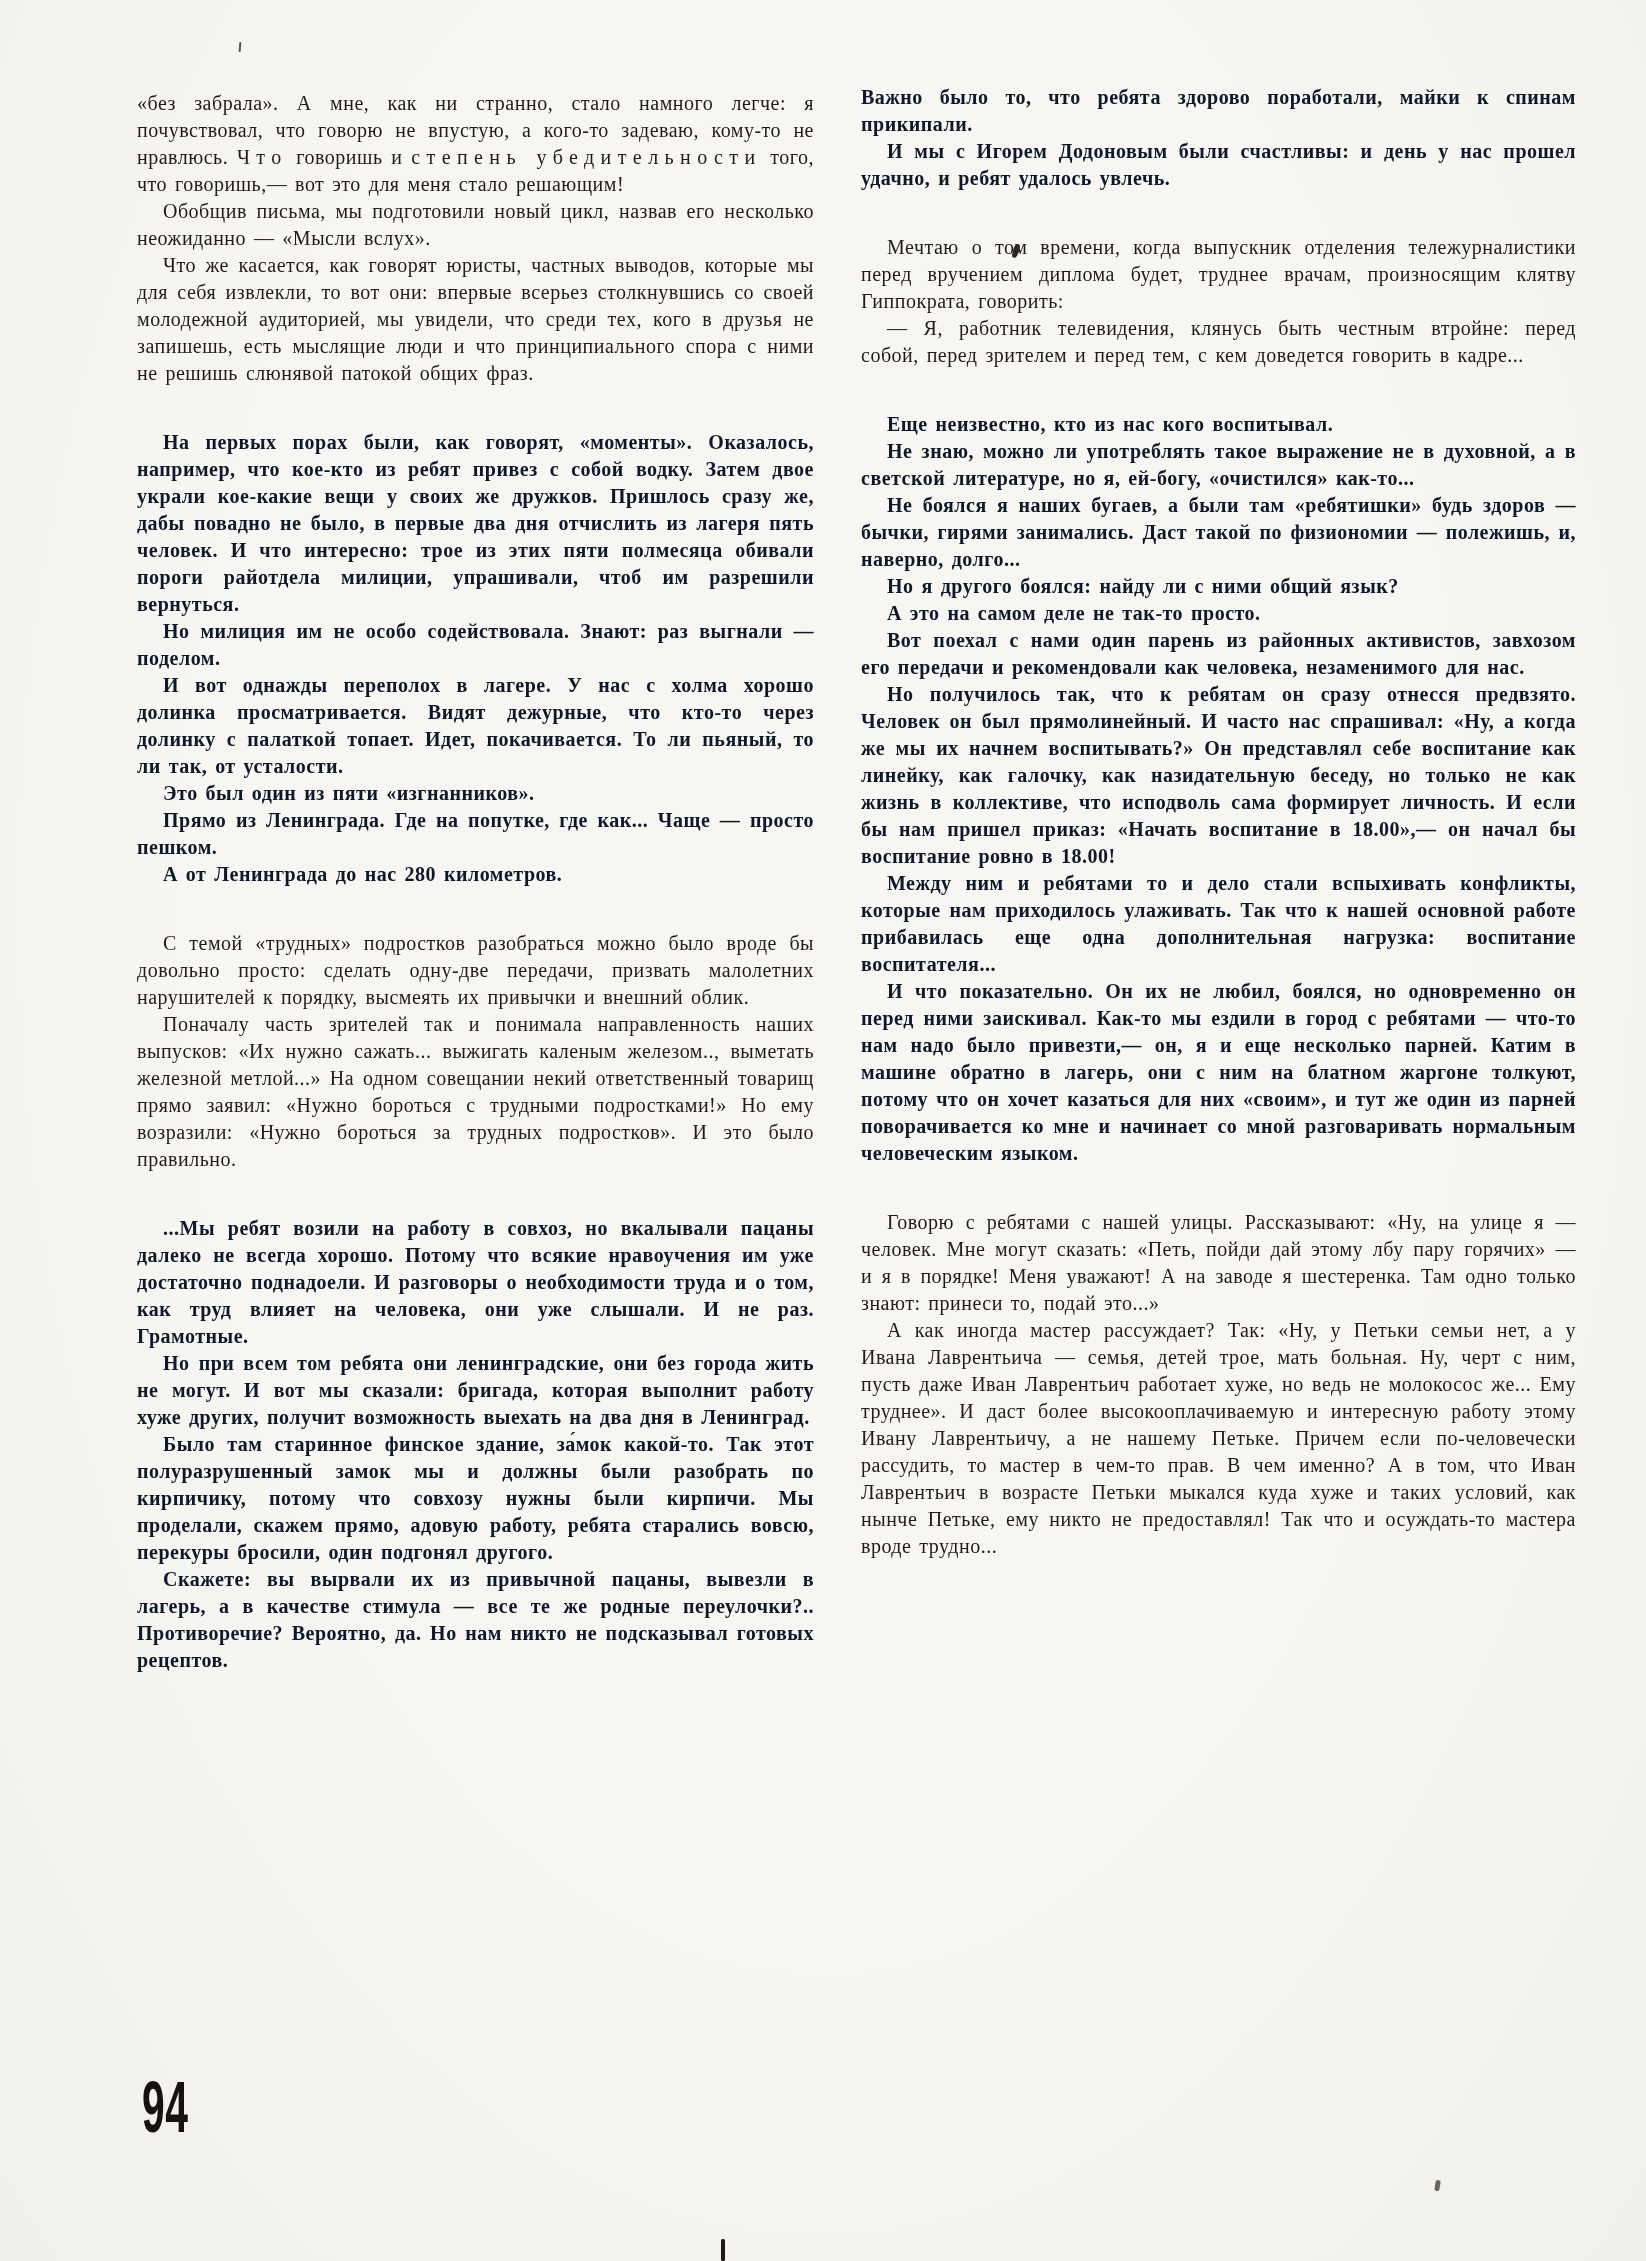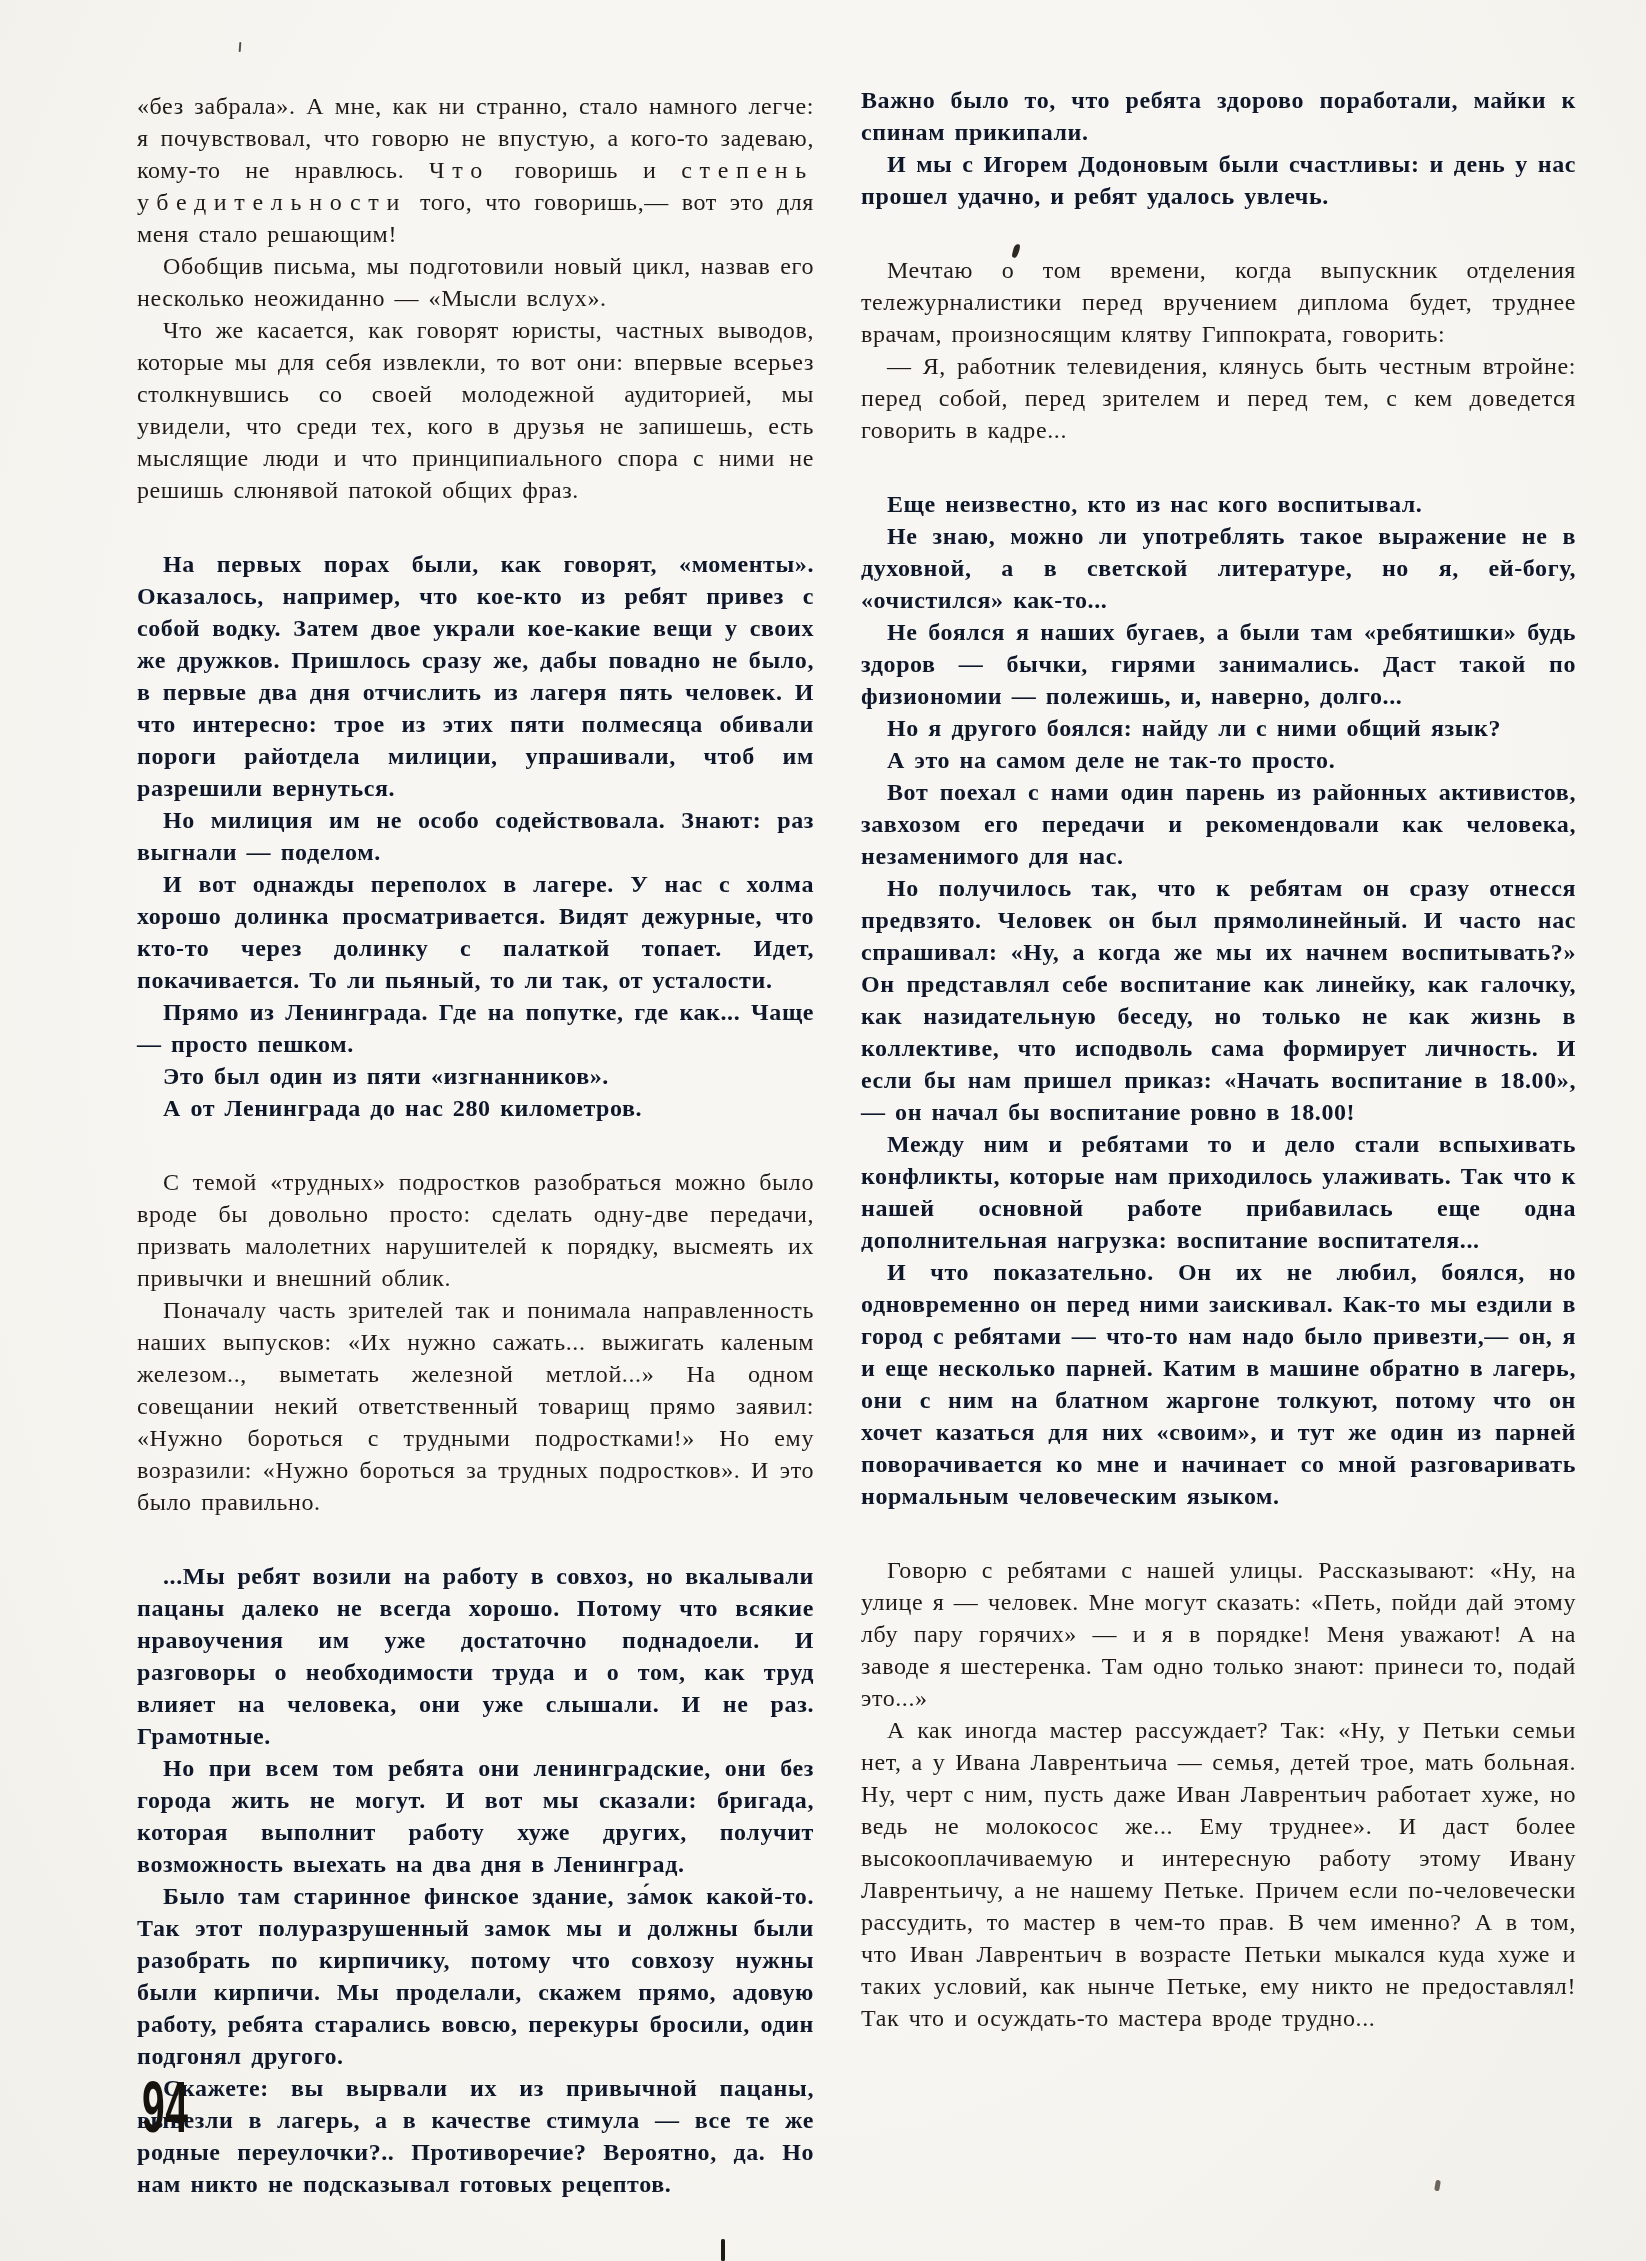--- a/index.html
+++ b/index.html
@@ -18,8 +18,8 @@
   .column {
     position: absolute;
     text-align: justify;
-    font-size: 24px;
-    line-height: 32px;
+    font-size: 20px;
+    line-height: 27px;
     letter-spacing: 0.025em;
     word-spacing: 0.12em;
   }

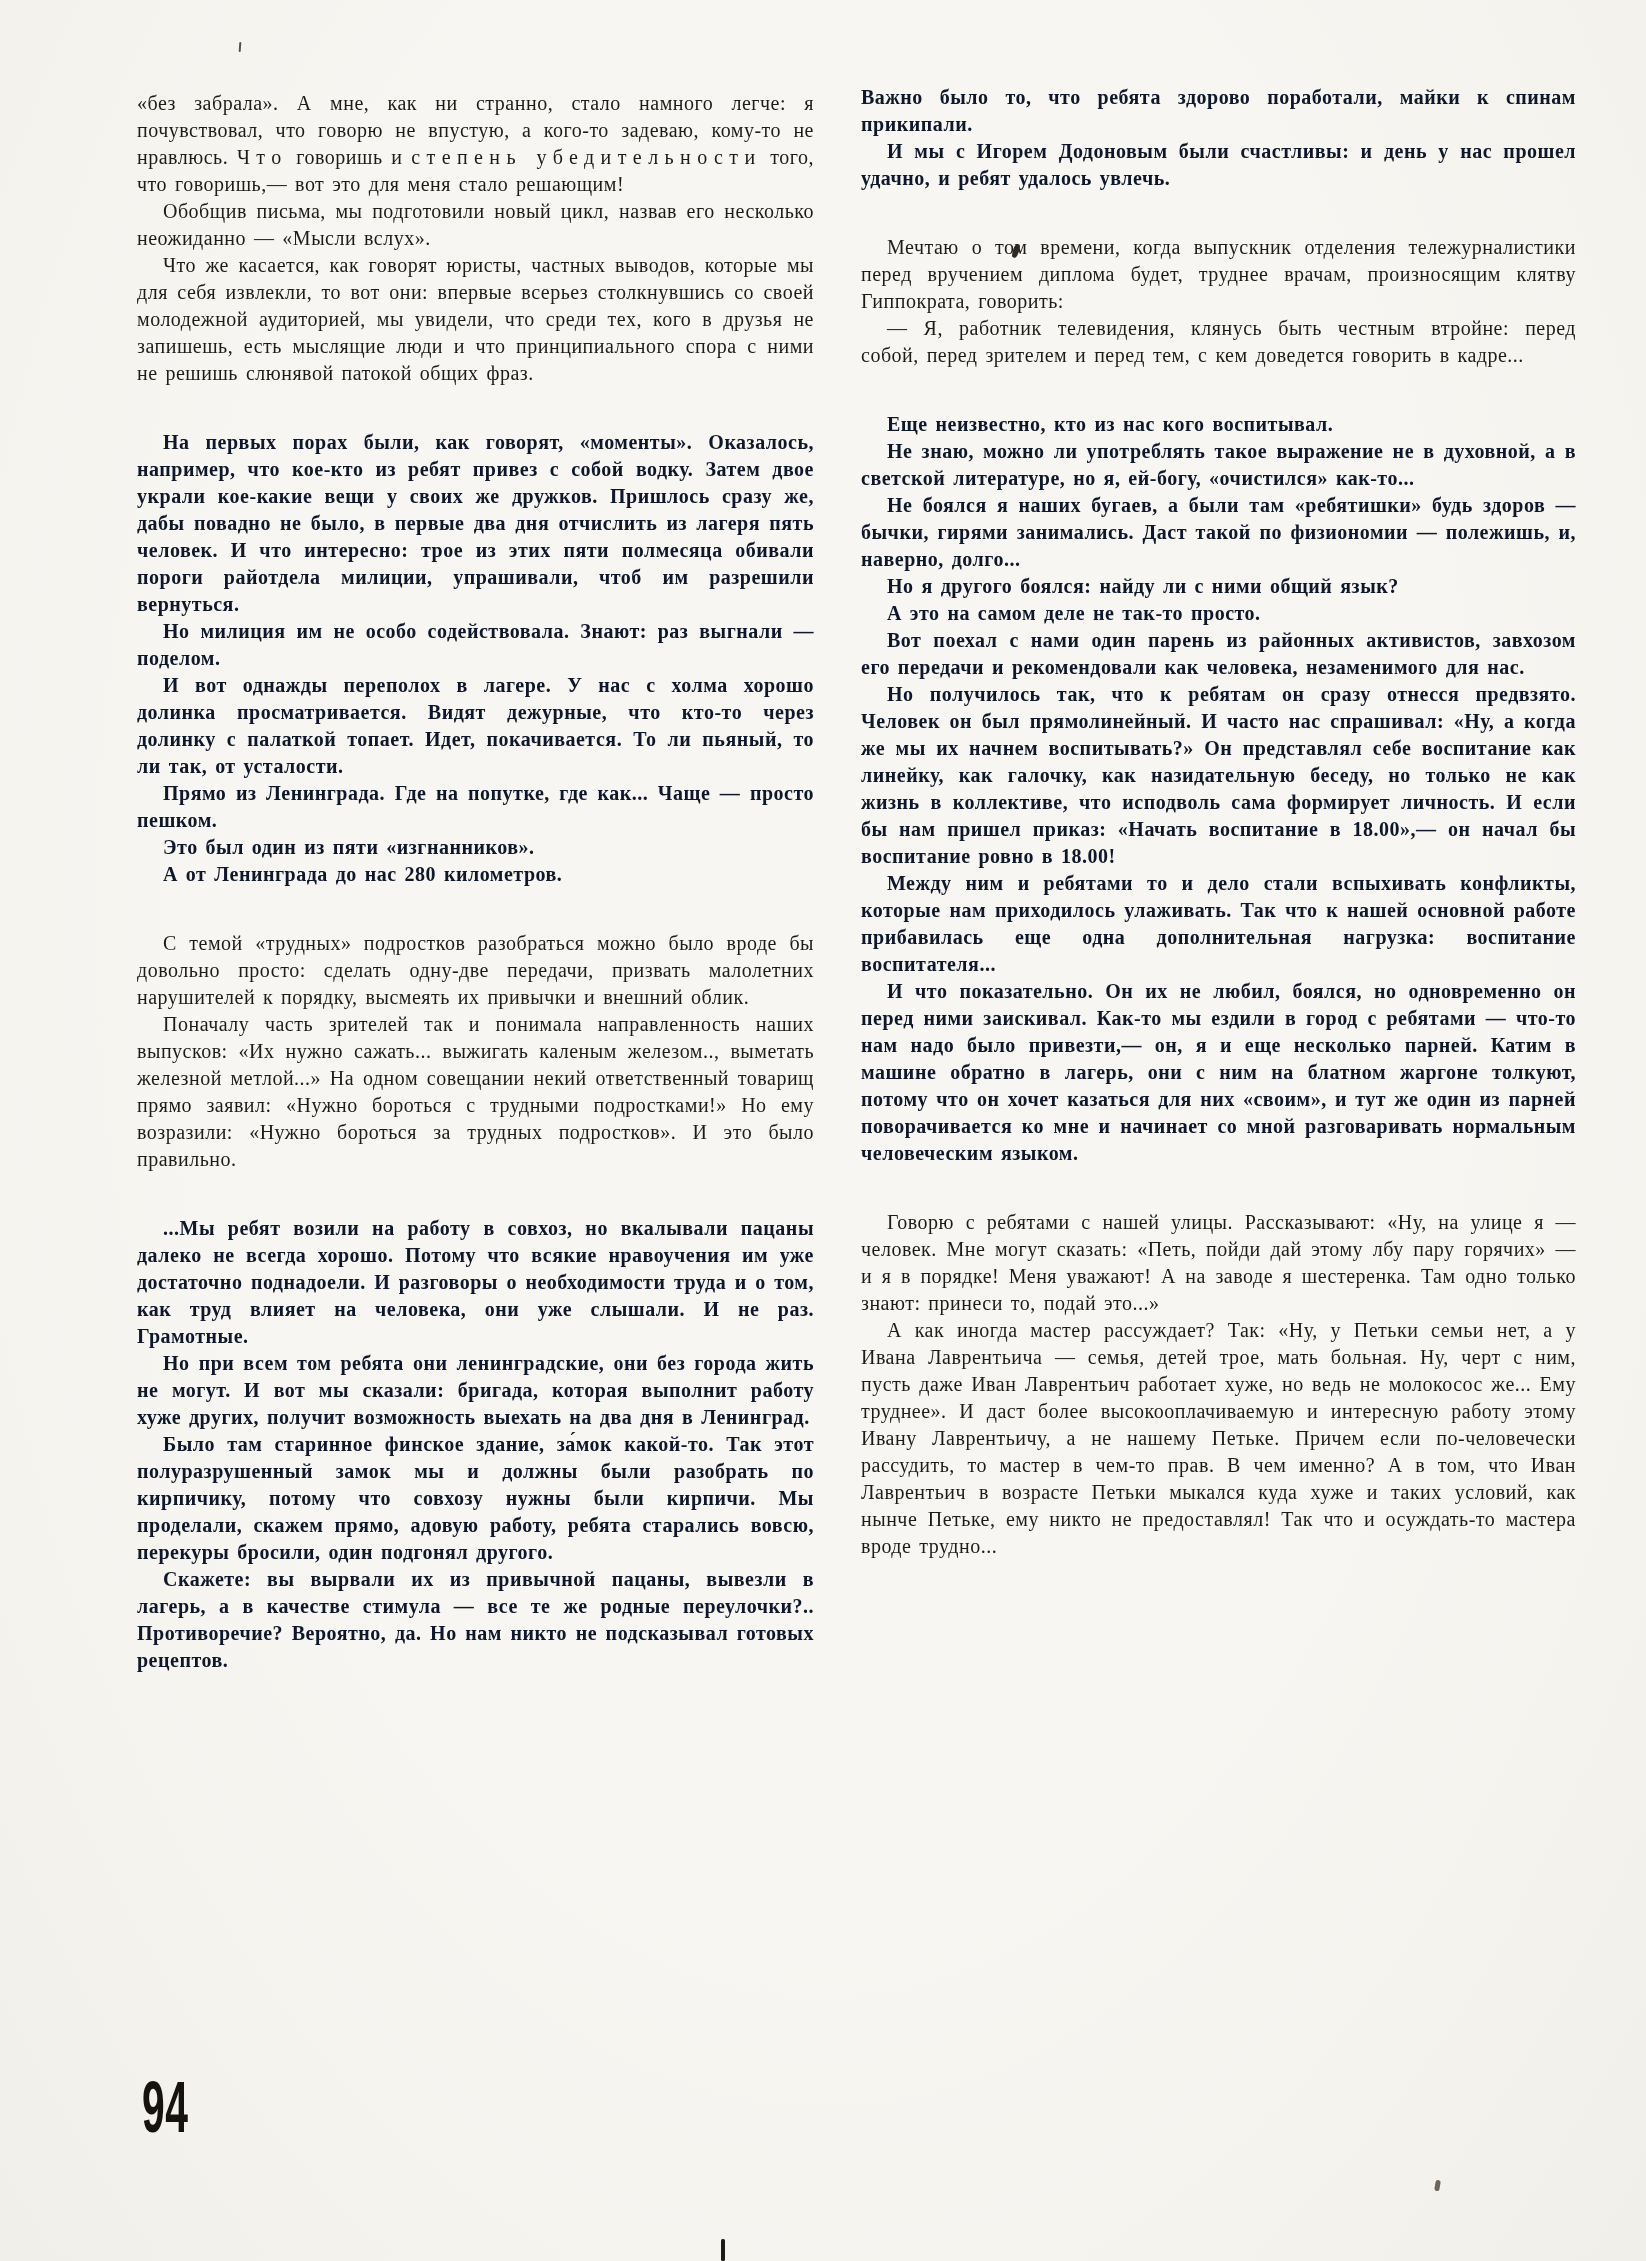--- a/index.html
+++ b/index.html
@@ -95,8 +95,8 @@
       <p class="para indent"><span>На первых порах были, как говорят, «моменты». Оказалось, например, что кое-кто из ребят привез с собой водку. Затем двое украли кое-какие вещи у своих же дружков. Пришлось сразу же, дабы повадно не было, в первые два дня отчислить из лагеря пять человек. И что интересно: трое из этих пяти полмесяца обивали пороги райотдела милиции, упрашивали, чтоб им разрешили вернуться.</span></p>
       <p class="para indent"><span>Но милиция им не особо содействовала. Знают: раз выгнали — поделом.</span></p>
       <p class="para indent"><span>И вот однажды переполох в лагере. У нас с холма хорошо долинка просматривается. Видят дежурные, что кто-то через долинку с палаткой топает. Идет, покачивается. То ли пьяный, то ли так, от усталости.</span></p>
+      <p class="para indent"><span>Это был один из пяти «изгнанников».</span></p>
       <p class="para indent"><span>Прямо из Ленинграда. Где на попутке, где как... Чаще — просто пешком.</span></p>
-      <p class="para indent"><span>Это был один из пяти «изгнанников».</span></p>
       <p class="para indent"><span>А от Ленинграда до нас 280 километров.</span></p>
     </section>
     <section class="text-section">

